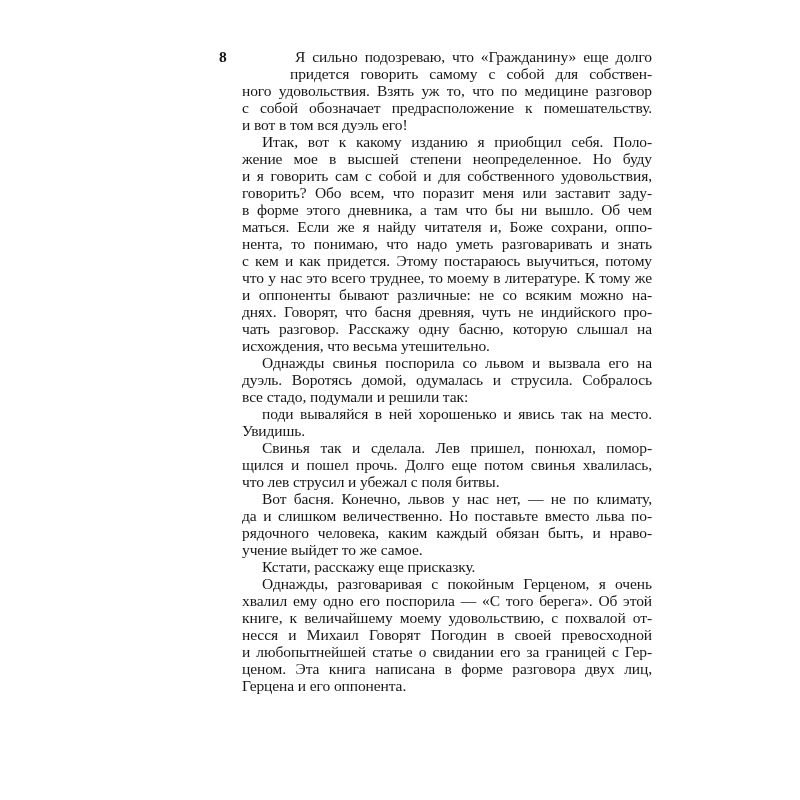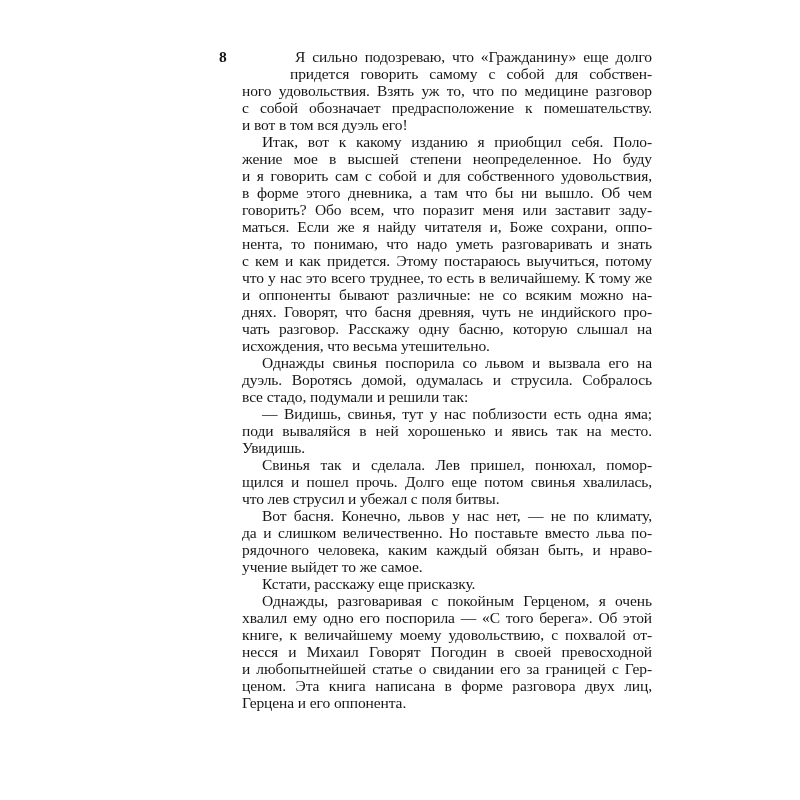--- a/index.html
+++ b/index.html
@@ -66,8 +66,8 @@
         <div class="line">Итак, вот к какому изданию я приобщил себя. Поло-</div>
         <div class="line">жение мое в высшей степени неопределенное. Но буду</div>
         <div class="line">и я говорить сам с собой и для собственного удовольствия,</div>
+        <div class="line">говорить? Обо всем, что поразит меня или заставит заду-</div>
         <div class="line">в форме этого дневника, а там что бы ни вышло. Об чем</div>
-        <div class="line">говорить? Обо всем, что поразит меня или заставит заду-</div>
         <div class="line">маться. Если же я найду читателя и, Боже сохрани, оппо-</div>
         <div class="line">нента, то понимаю, что надо уметь разговаривать и знать</div>
         <div class="line">с кем и как придется. Этому постараюсь выучиться, потому</div>

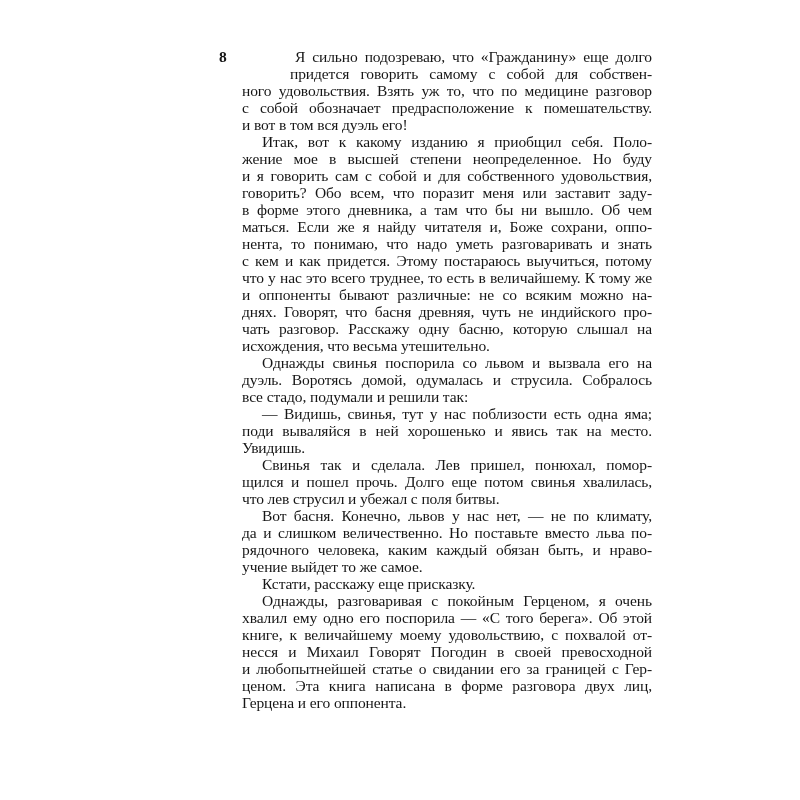--- a/index.html
+++ b/index.html
@@ -71,7 +71,7 @@
         <div class="line">маться. Если же я найду читателя и, Боже сохрани, оппо-</div>
         <div class="line">нента, то понимаю, что надо уметь разговаривать и знать</div>
         <div class="line">с кем и как придется. Этому постараюсь выучиться, потому</div>
-        <div class="line">что у нас это всего труднее, то есть в величайшему. К тому же</div>
+        <div class="line">что у нас это всего труднее, то моему в литературе. К тому же</div>
         <div class="line">и оппоненты бывают различные: не со всяким можно на-</div>
         <div class="line">днях. Говорят, что басня древняя, чуть не индийского про-</div>
         <div class="line">чать разговор. Расскажу одну басню, которую слышал на</div>

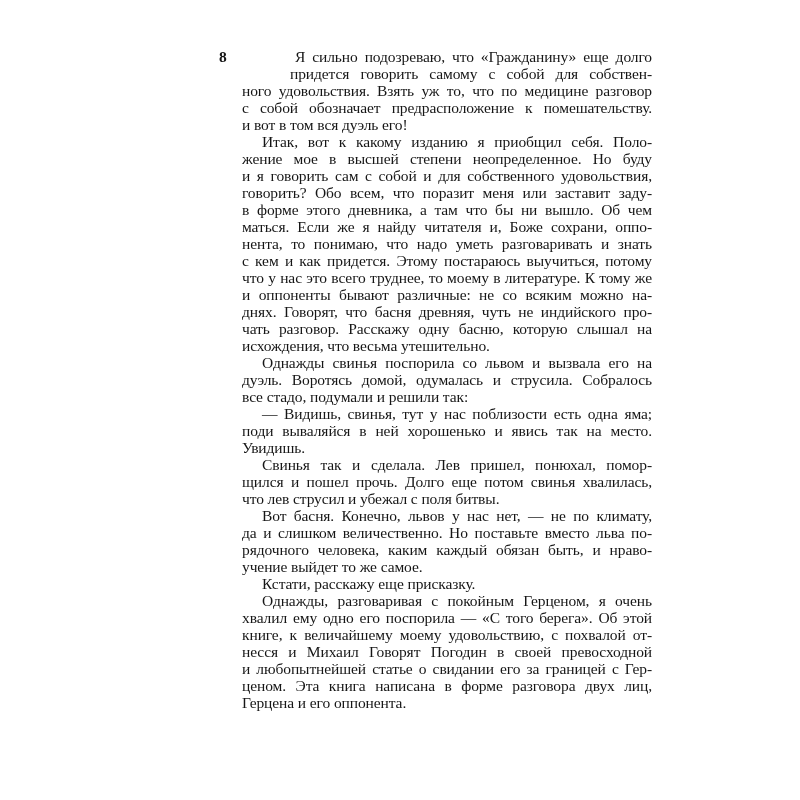--- a/index.html
+++ b/index.html
@@ -83,7 +83,6 @@
         <div class="line">все стадо, подумали и решили так:</div>
       </div>
       <div class="para">
-        <div class="line">— Видишь, свинья, тут у нас поблизости есть одна яма;</div>
         <div class="line">поди вываляйся в ней хорошенько и явись так на место.</div>
         <div class="line">Увидишь.</div>
       </div>

